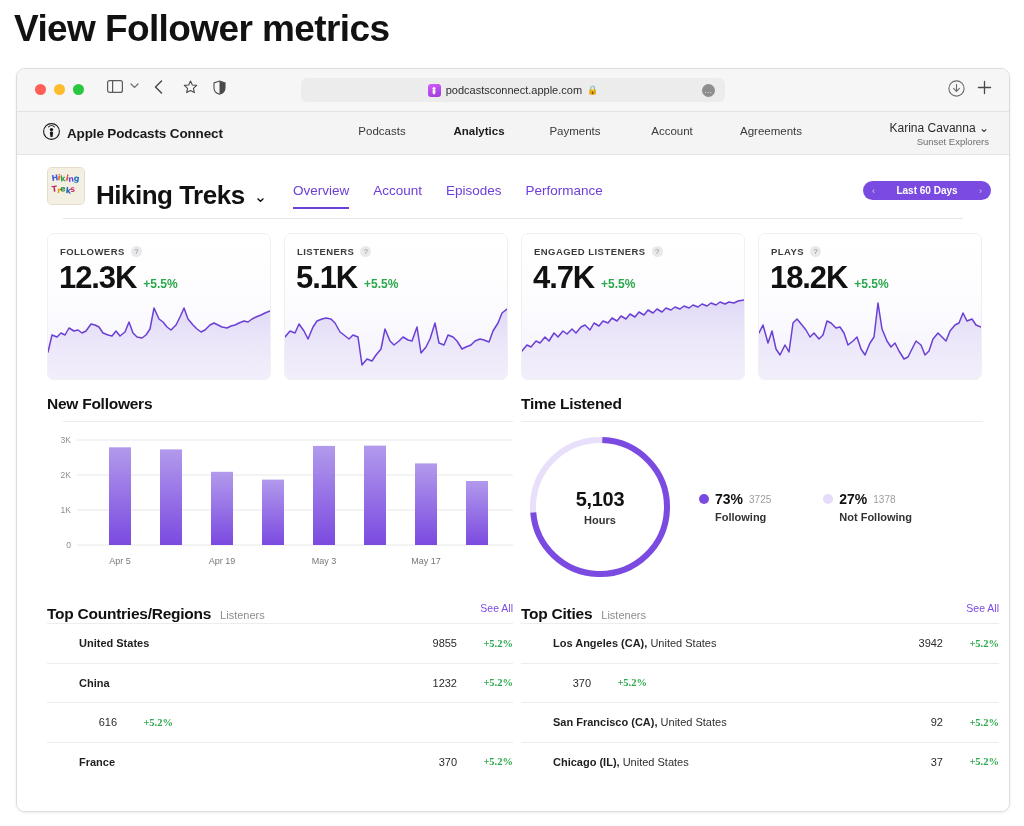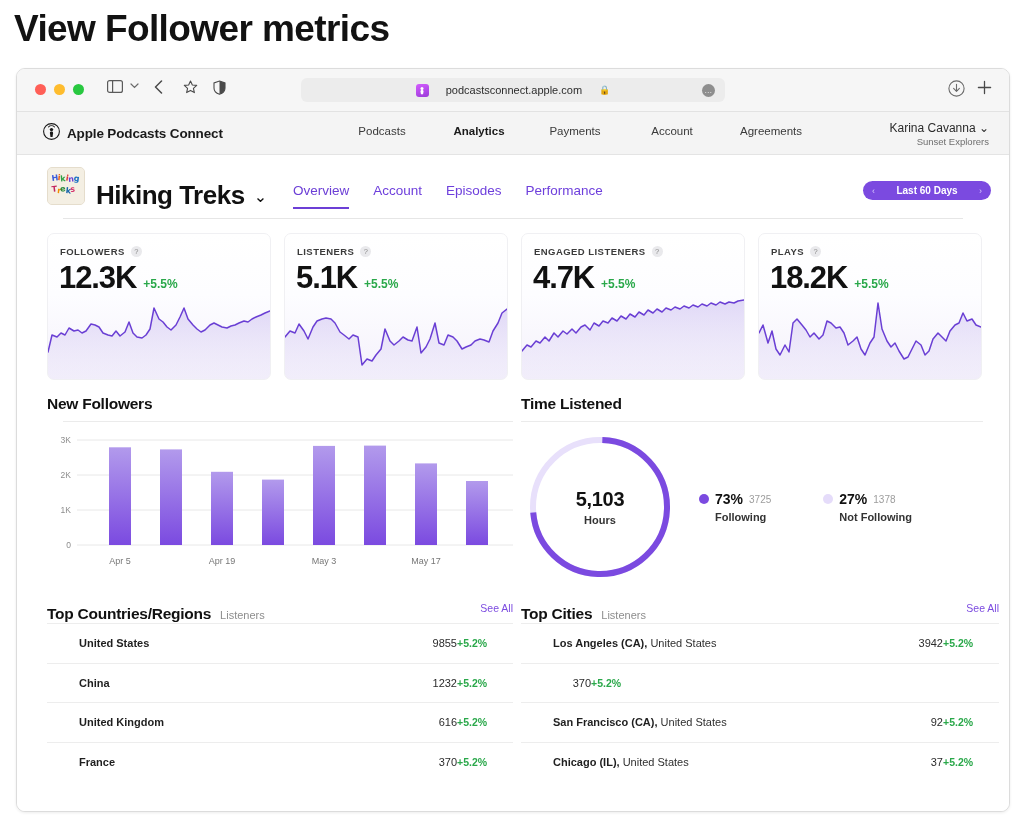--- a/index.html
+++ b/index.html
@@ -43,7 +43,7 @@
   .urlbar{
     position:absolute;left:284px;top:9px;width:424px;height:24px;
     background:#ececec;border-radius:6px;display:flex;align-items:center;
-    justify-content:center;gap:17px;
+    justify-content:center;gap:5px;
   }
   .url-fav{
     width:13px;height:13px;border-radius:3px;

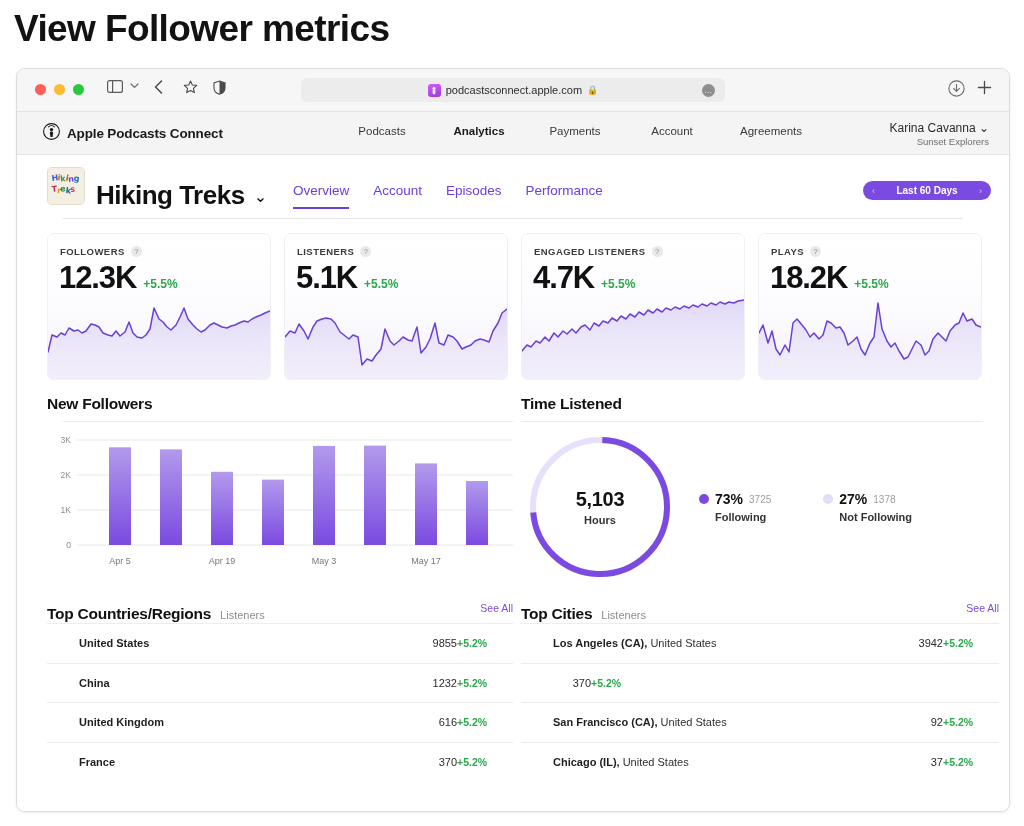--- a/index.html
+++ b/index.html
@@ -160,7 +160,7 @@
   .row .name{flex:1;font-size:11px;font-weight:700;color:#1f1f1f;padding-left:32px;}
   .row .name .sub{font-weight:400;color:#2f2f2f;}
   .row .val{font-size:11px;color:#2b2b2b;text-align:right;width:70px;}
-  .row .chg{font-size:10.5px;font-weight:700;color:#2aa84a;width:56px;}
+  .row .chg{font-size:10.5px;font-weight:700;color:#2aa84a;text-align:right;width:56px;font-family:Liberation Serif, serif;}
 </style>
 </head>
 <body>

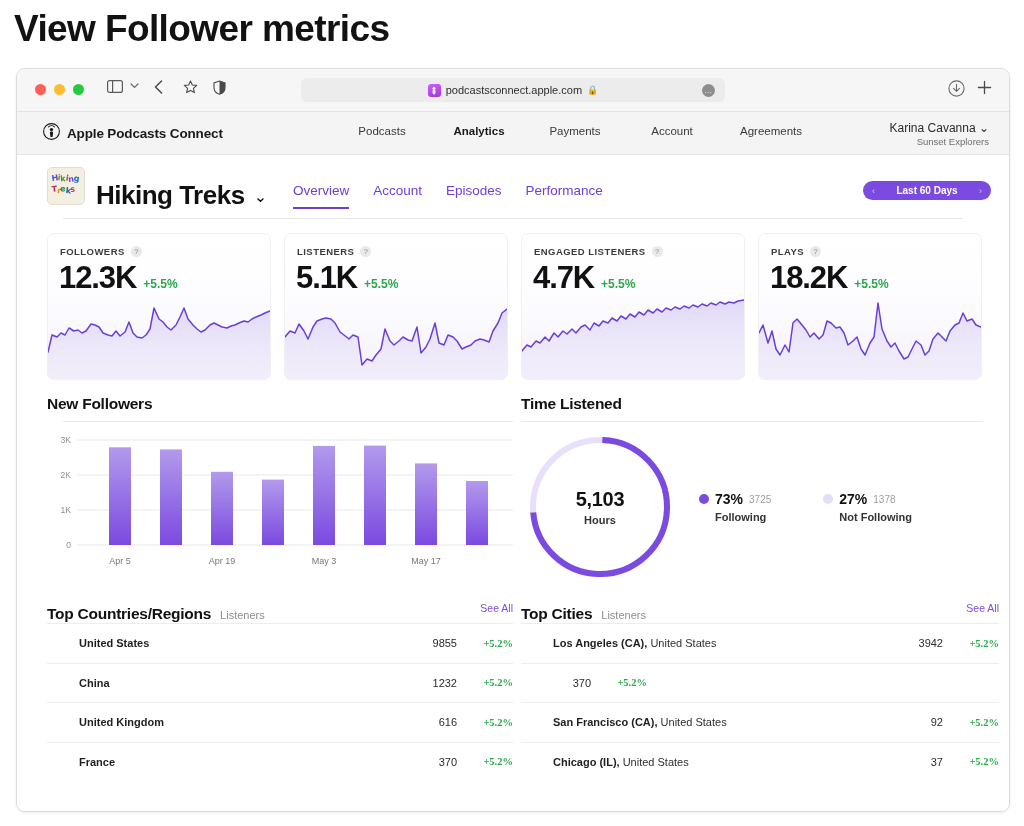--- a/index.html
+++ b/index.html
@@ -474,7 +474,6 @@
         <span class="chg">+5.2%</span>
       </div>
       <div class="row">
-        <span class="name">United Kingdom</span>
         <span class="val">616</span>
         <span class="chg">+5.2%</span>
       </div>

